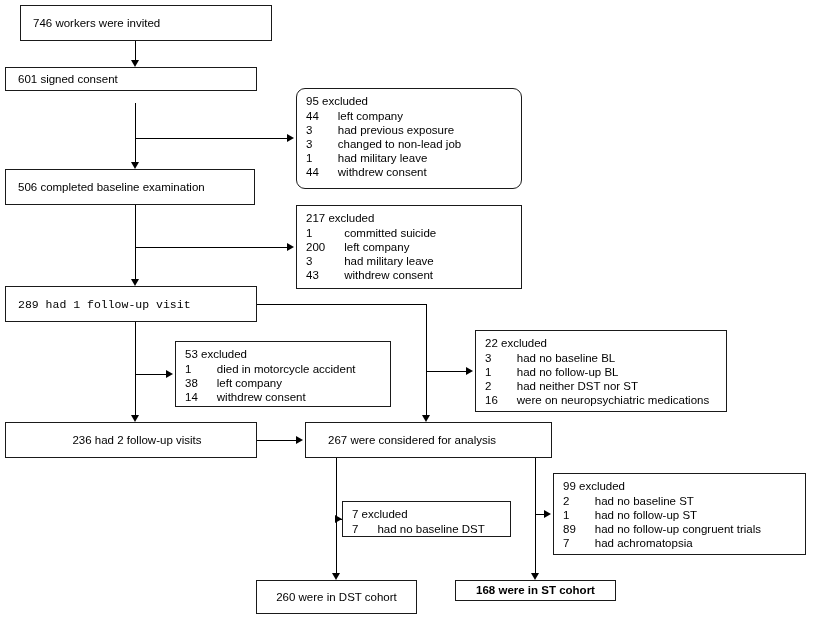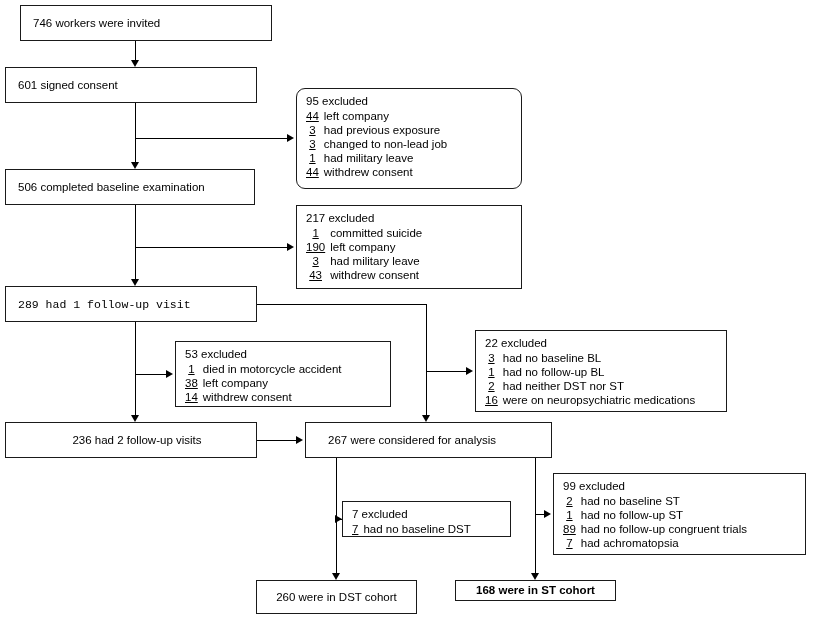--- a/index.html
+++ b/index.html
@@ -102,7 +102,7 @@
     <span class="txt">746 workers were invited</span>
   </div>
 
-  <div class="box flow" style="left:5px; top:67px; width:252px; height:36px;">
+  <div class="box flow" style="left:5px; top:67px; width:252px; height:24px;">
     <span class="txt">601 signed consent</span>
   </div>
 

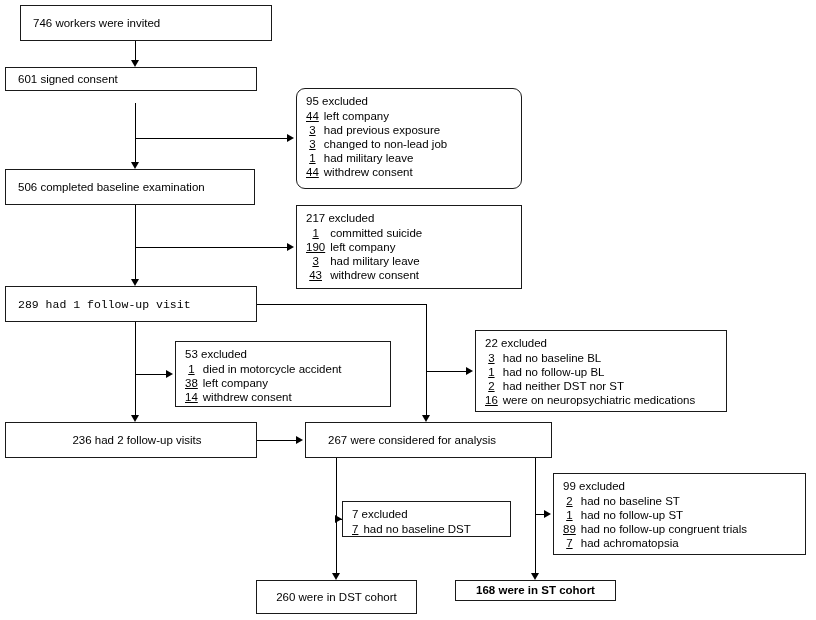--- a/index.html
+++ b/index.html
@@ -54,11 +54,10 @@
   }
   .excl-num {
     display: table-cell;
-    text-align: center;
-    white-space: nowrap;
-    padding-right: 5px;
+    text-align: left;
+    white-space: nowrap;
+    padding-right: 19px;
     line-height: 14px;
-    text-decoration: underline;
   }
   .excl-txt {
     display: table-cell;

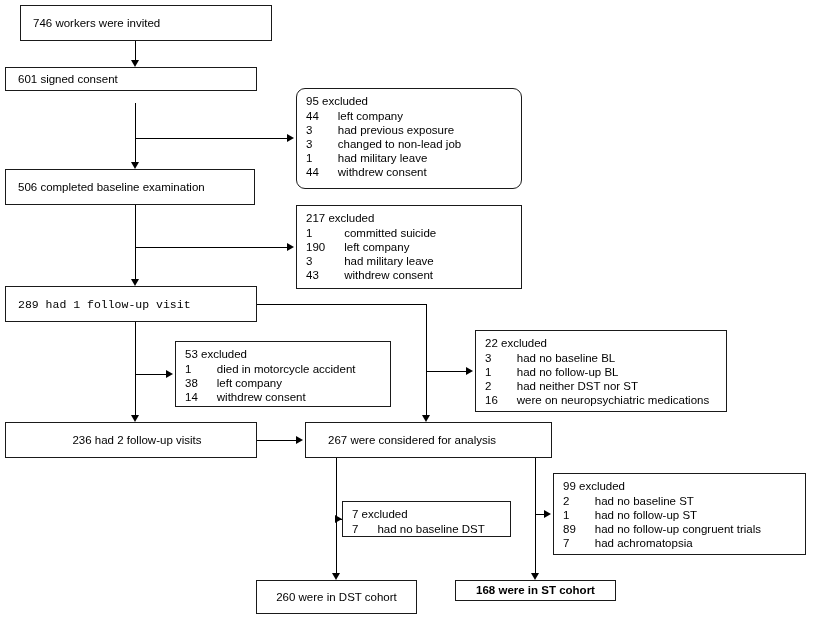--- a/index.html
+++ b/index.html
@@ -163,7 +163,7 @@
         <span class="excl-txt">committed suicide</span>
       </div>
       <div class="excl-row">
-        <span class="excl-num">190</span>
+        <span class="excl-num">200</span>
         <span class="excl-txt">left company</span>
       </div>
       <div class="excl-row">

